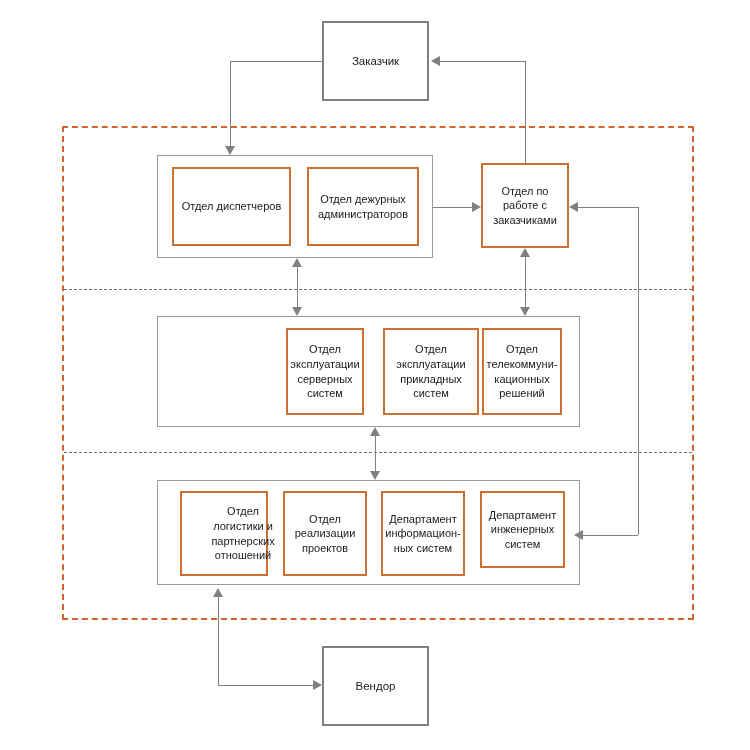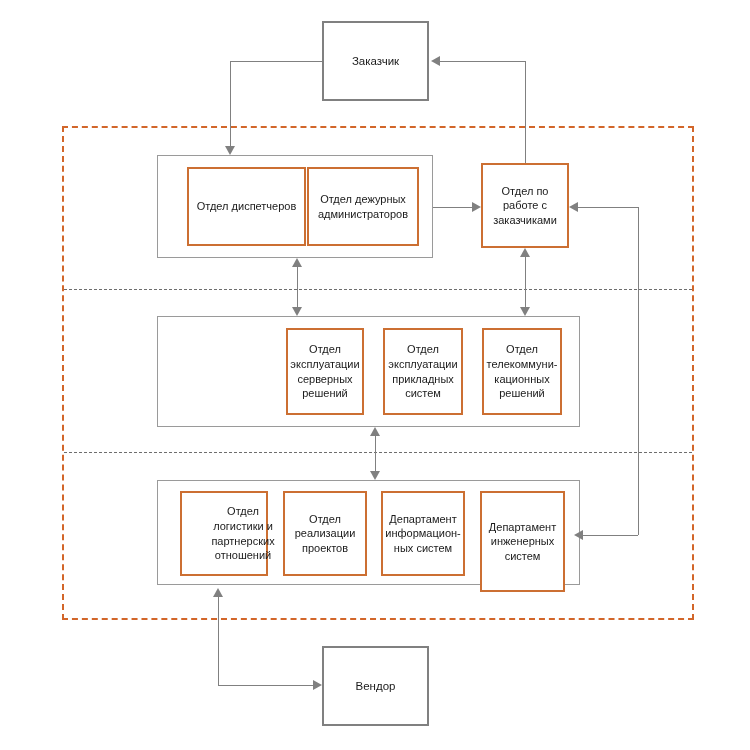--- a/index.html
+++ b/index.html
@@ -122,7 +122,7 @@
 
   <div class="group-box" style="left:157px; top:155px; width:276px; height:103px;"></div>
 
-  <div class="dept" style="left:172px; top:167px; width:119px; height:79px;margin-left:15px;">
+  <div class="dept" style="left:172px; top:167px; width:119px; height:79px;">
     <span>Отдел диспетчеров</span>
   </div>
 

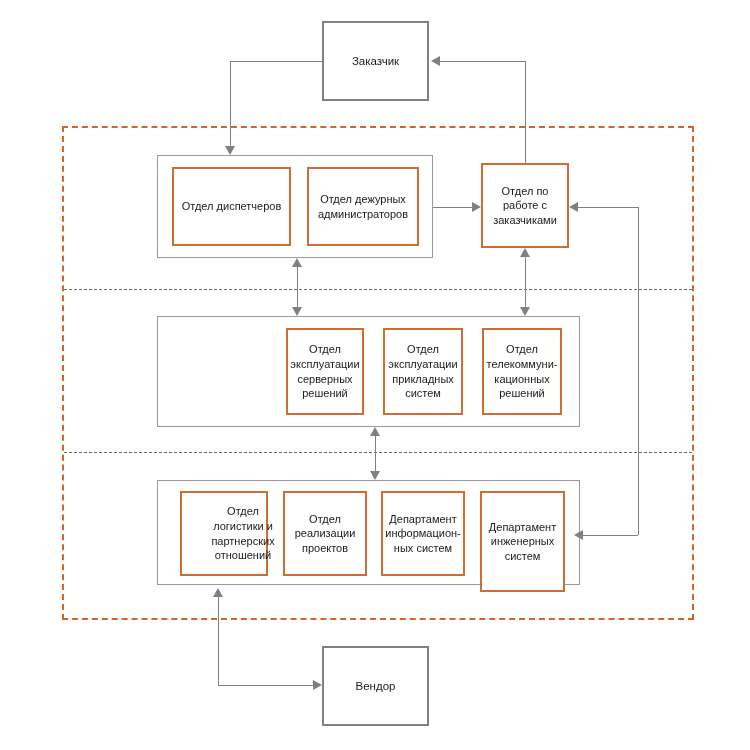--- a/index.html
+++ b/index.html
@@ -138,7 +138,7 @@
   </div>
 
   <div class="dept" style="left:286px; top:328px; width:78px; height:87px;">
-    <span>Отдел эксплуатации серверных решений</span>
+    <span>Отдел эксплуатации серверных систем</span>
   </div>
   <div class="dept" style="left:383px; top:328px; width:80px; height:87px;">
     <span>Отдел эксплуатации прикладных систем</span>

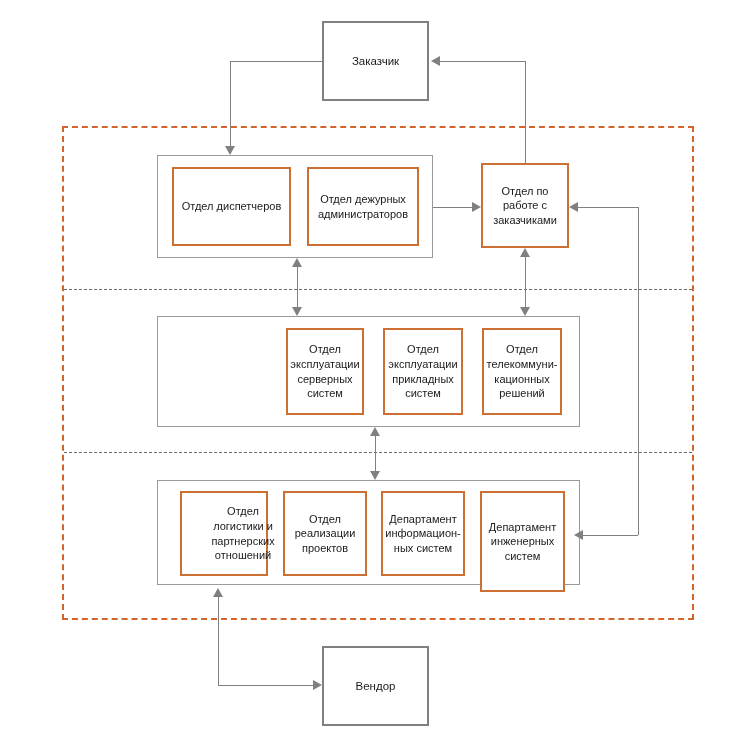--- a/index.html
+++ b/index.html
@@ -140,7 +140,7 @@
   <div class="dept" style="left:286px; top:328px; width:78px; height:87px;">
     <span>Отдел эксплуатации серверных систем</span>
   </div>
-  <div class="dept" style="left:383px; top:328px; width:80px; height:87px;">
+  <div class="dept" style="left:383px; top:328px; width:96px; height:87px;">
     <span>Отдел эксплуатации прикладных систем</span>
   </div>
   <div class="dept" style="left:482px; top:328px; width:80px; height:87px;">

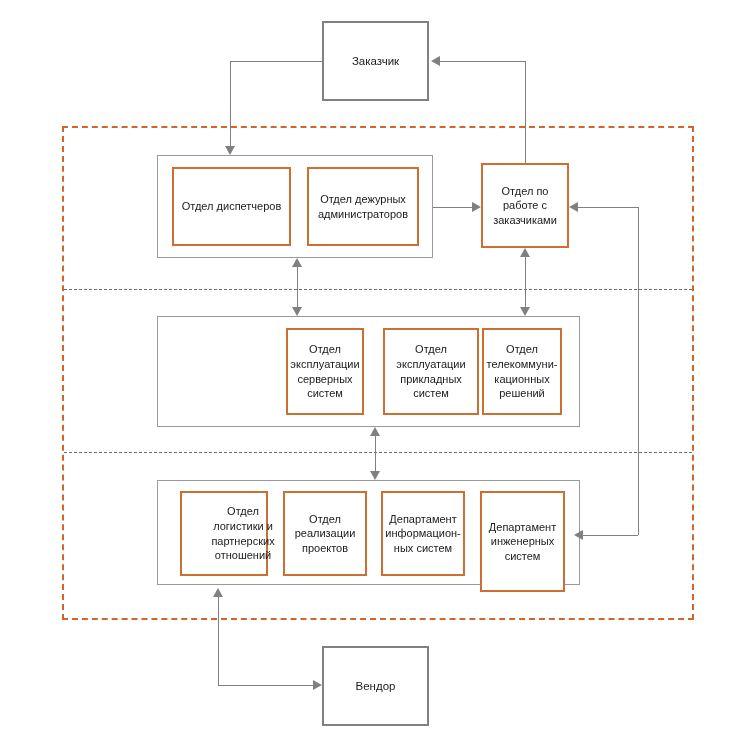--- a/index.html
+++ b/index.html
@@ -158,7 +158,7 @@
   <div class="dept" style="left:381px; top:491px; width:84px; height:85px;">
     <span>Департамент информацион- ных систем</span>
   </div>
-  <div class="dept" style="left:480px; top:491px; width:85px; height:101px;text-align:center;">
+  <div class="dept" style="left:480px; top:491px; width:85px; height:77px;text-align:center;">
     <span>Департамент инженерных систем</span>
   </div>
 

